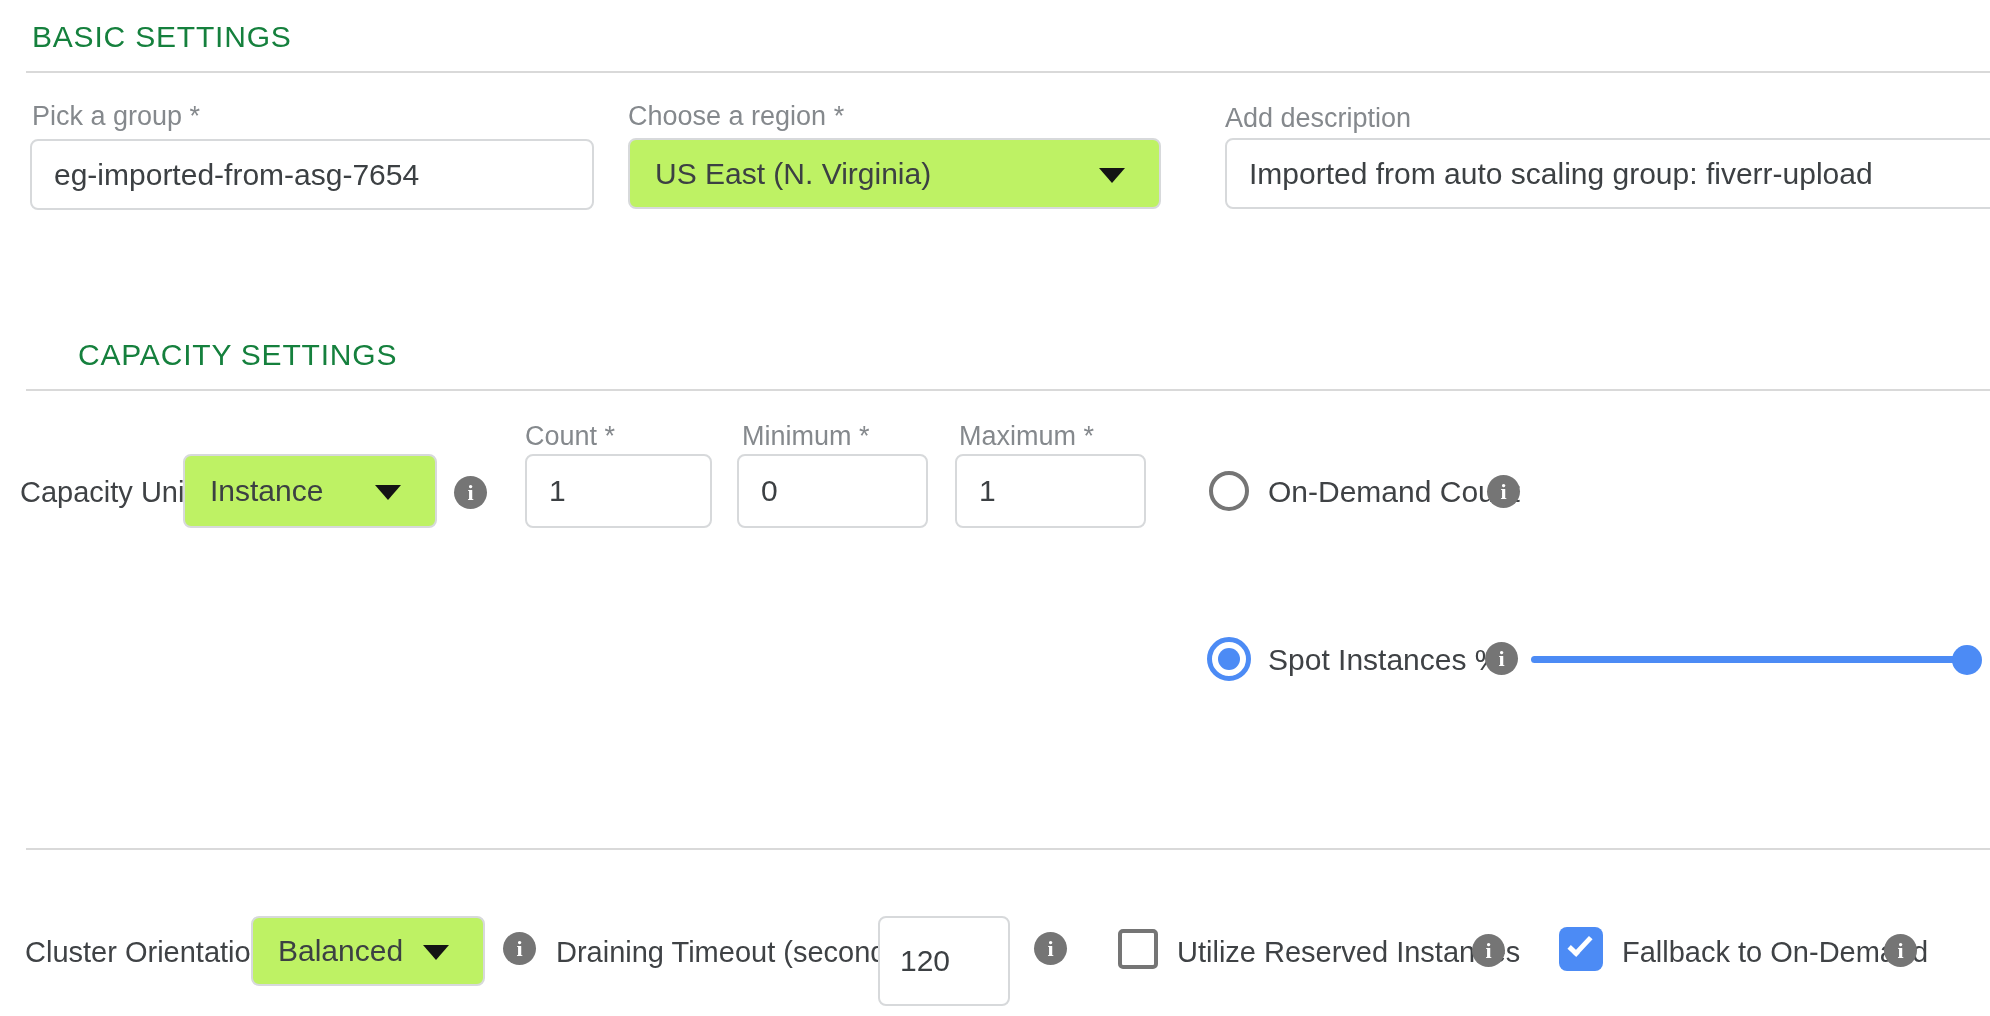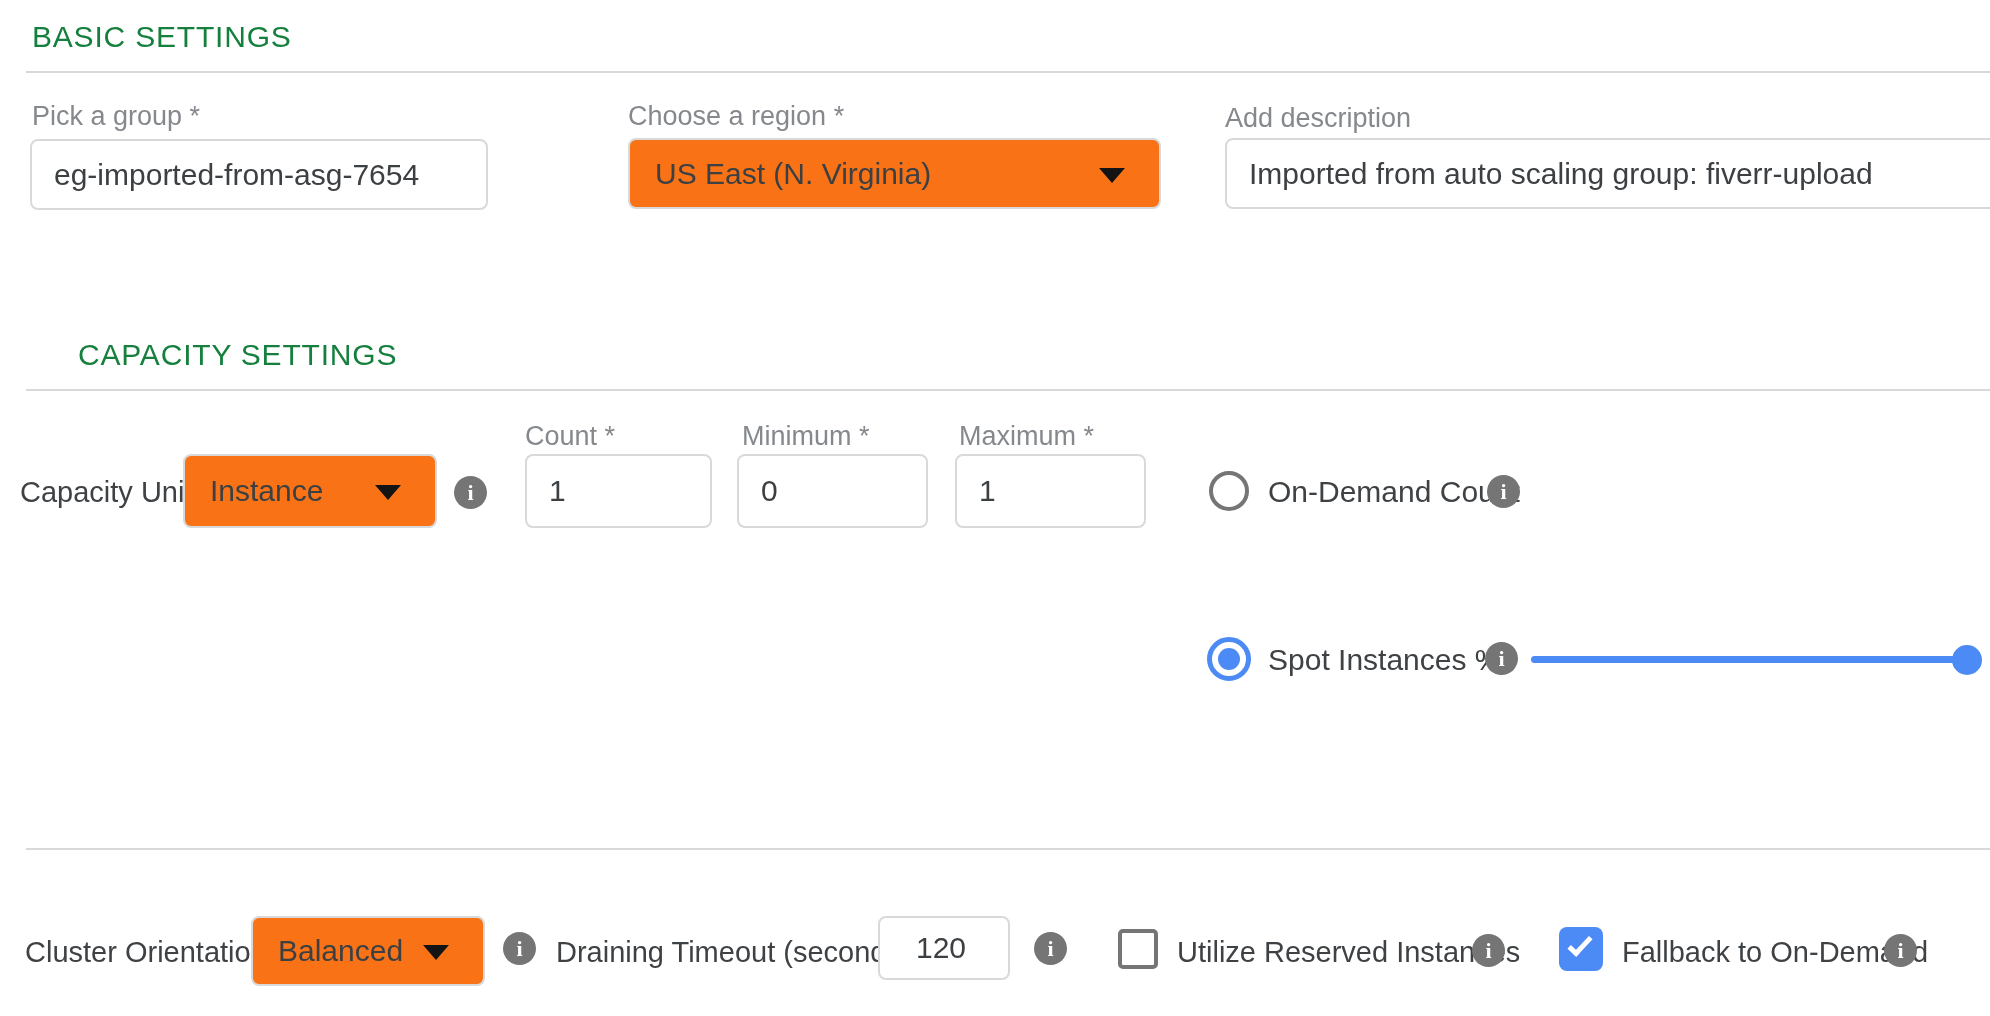--- a/index.html
+++ b/index.html
@@ -56,7 +56,7 @@
   <div class="divider" style="top:71px;"></div>
 
   <div class="flabel" style="left:32px; top:101px;">Pick a group *</div>
-  <input class="tinput" style="left: 30px; top: 139px; width: 458px; height: 71px;" readonly="" value="eg-imported-from-asg-7654">
+  <input class="tinput" style="left: 30px; top: 139px; width: 564px; height: 71px;" readonly="" value="eg-imported-from-asg-7654">
 
   <div class="flabel" style="left:628px; top:101px;">Choose a region *</div>
   <div class="selectbox" style="left:628px; top:138px; width:533px; height:71px;">

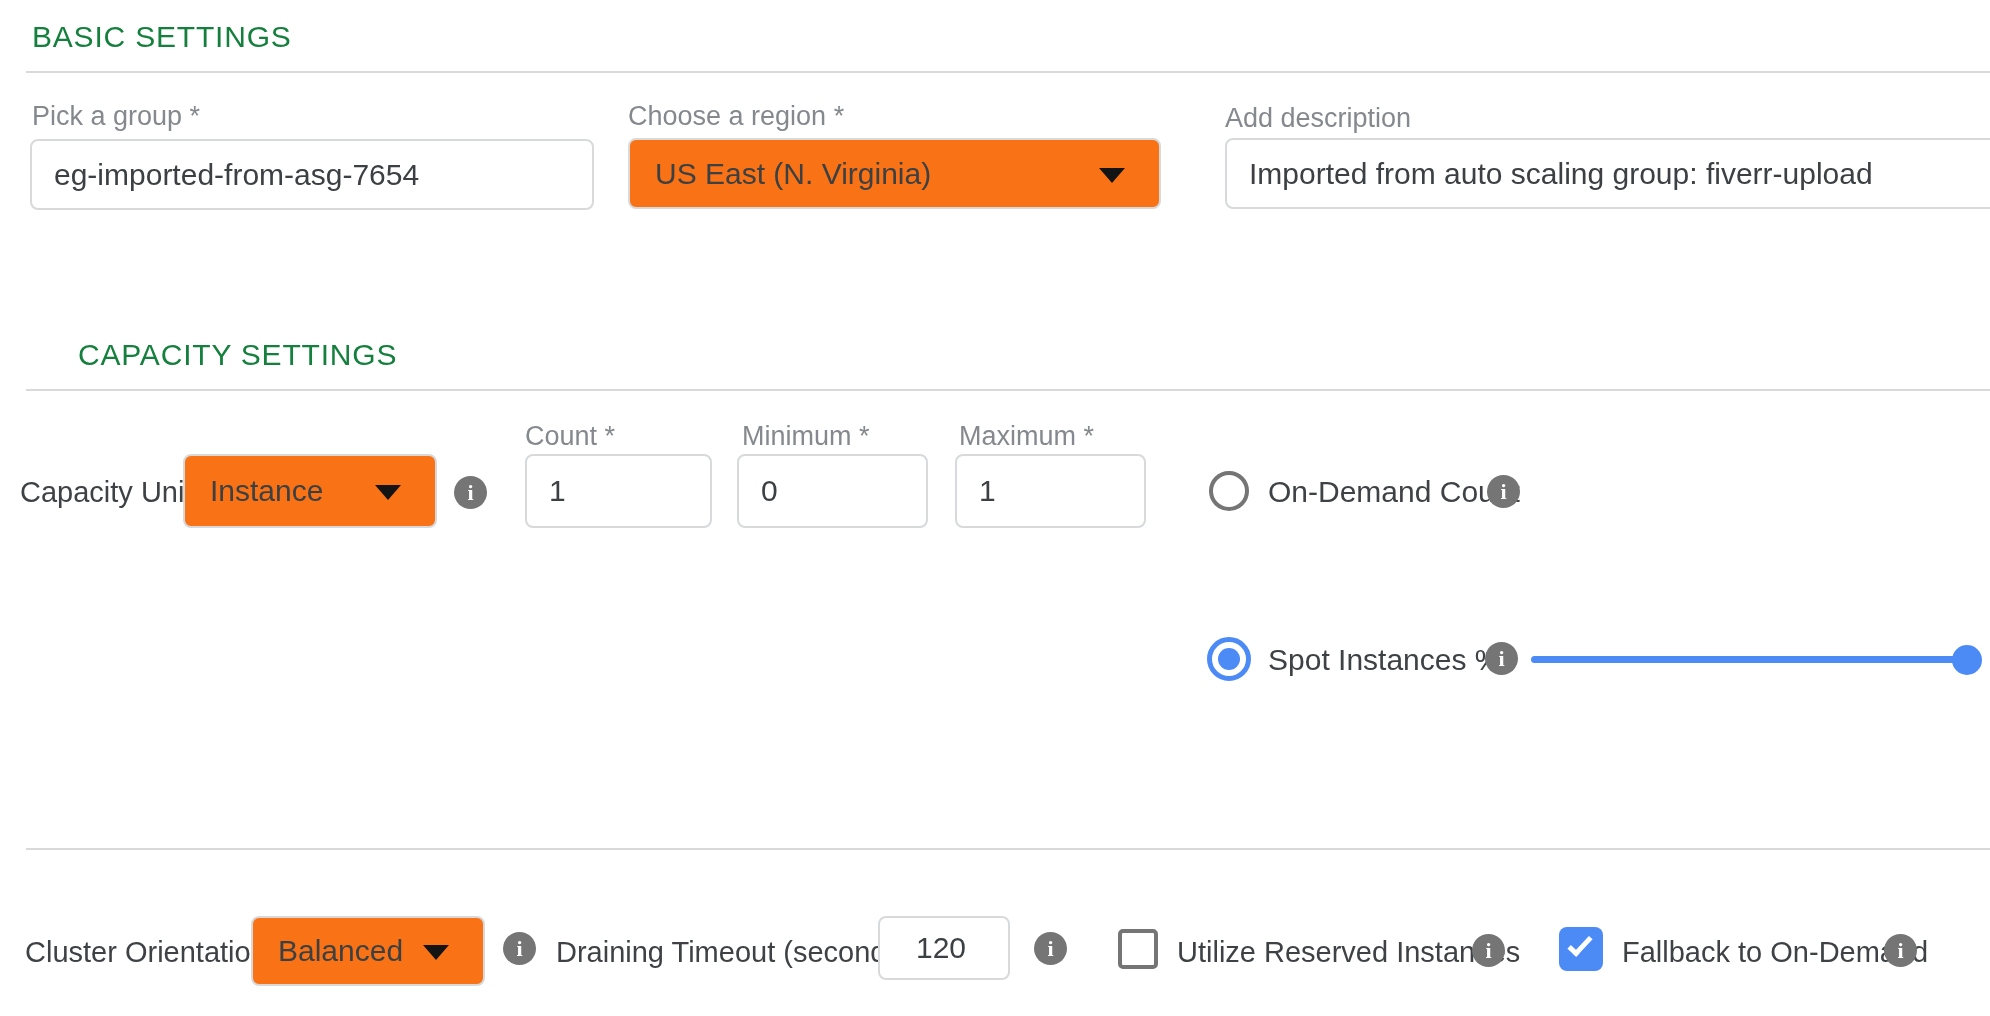--- a/index.html
+++ b/index.html
@@ -18,7 +18,7 @@
             font-family:"Liberation Sans", sans-serif; font-size:30px; color:#3c4043;
             padding:0 0 0 22px; outline:none; }
 
-  .selectbox { position:absolute; border:2px solid #d7d9db; border-radius:8px; background:#f97316;
+  .selectbox { position:absolute; border:2px solid #d7d9db; border-radius:8px; background:#bef264;
                display:flex; align-items:center; cursor:pointer; }
   .selectbox .sel-text { font-size:30px; color:#3c4043; padding-left:25px; white-space:nowrap; }
   .caret { position:absolute; right:34px; top:50%; margin-top:-6px; width:0; height:0;

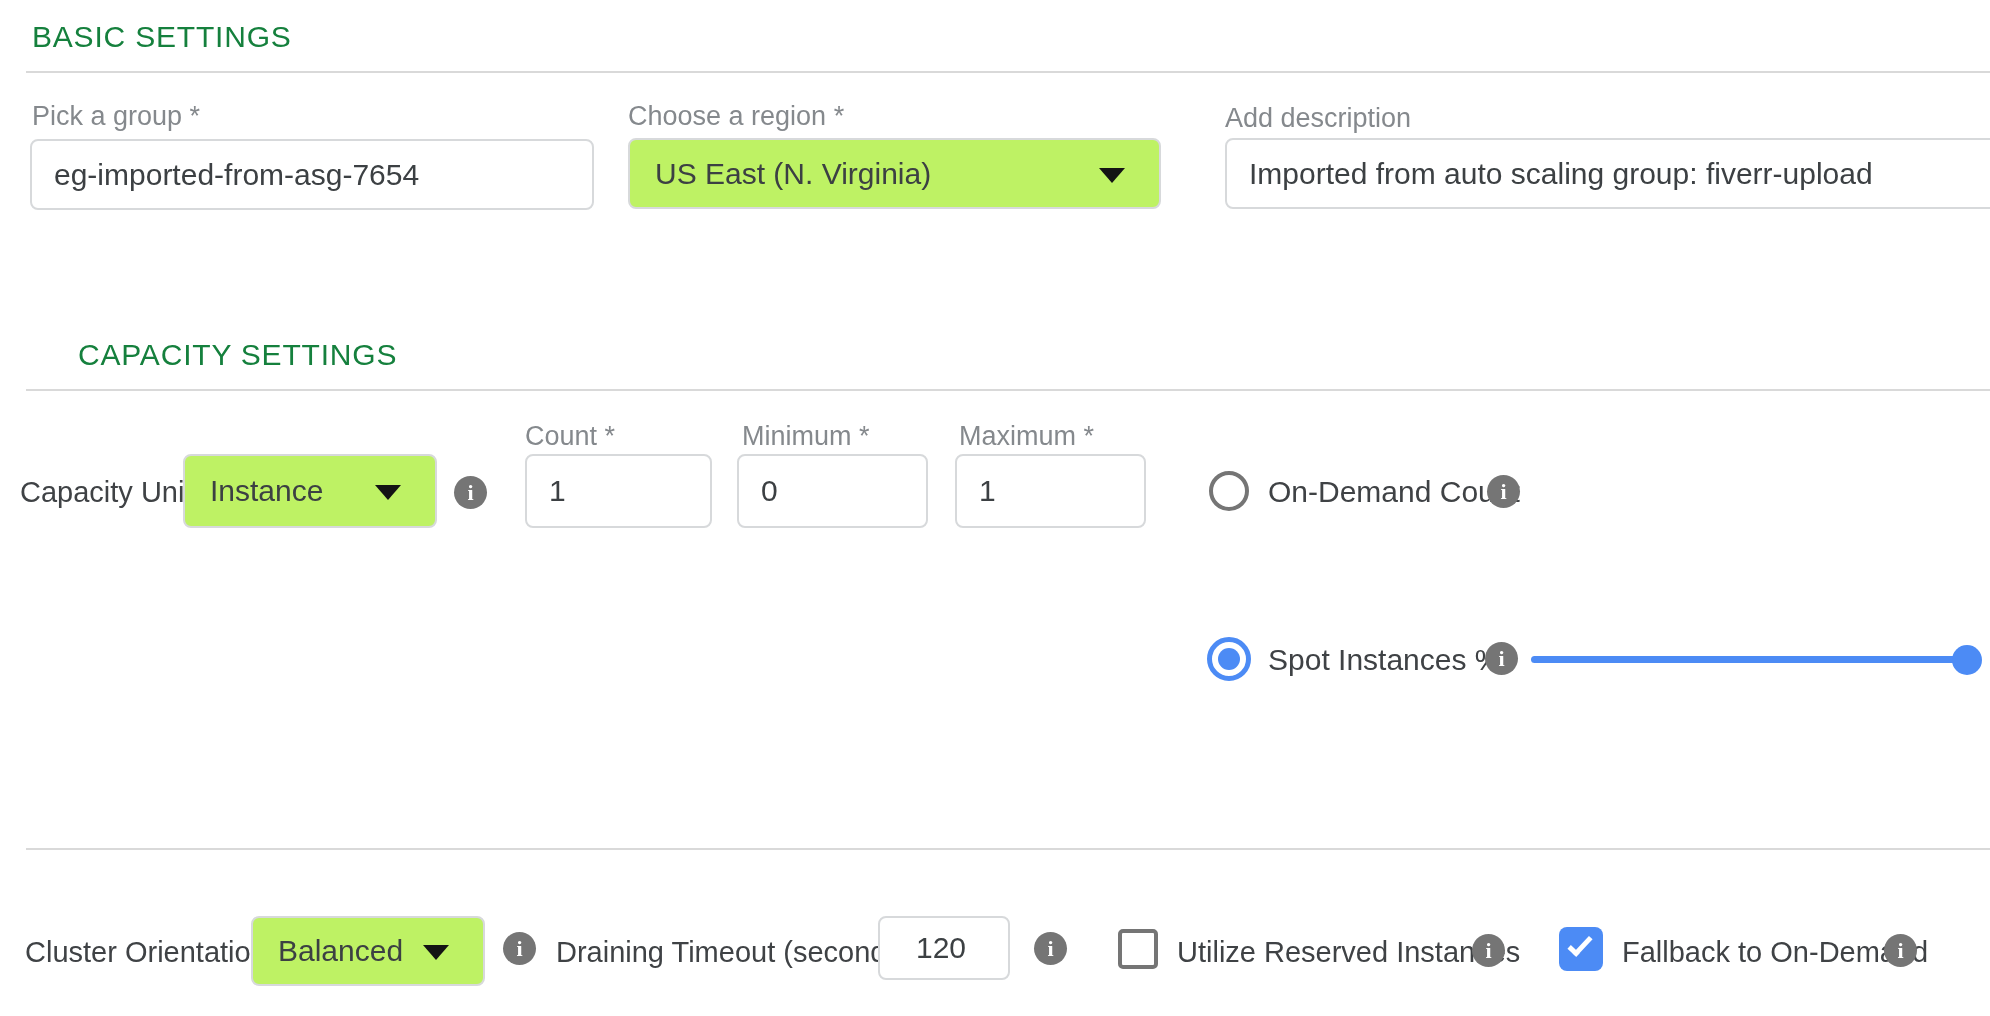--- a/index.html
+++ b/index.html
@@ -108,7 +108,7 @@
   <div class="info" style="left:503px; top:932px;">i</div>
 
   <div class="dlabel" style="left:556px; top:936px;">Draining Timeout (seconds)</div>
-  <input class="tinput" style="left: 878px; top: 916px; width: 132px; height: 64px; padding-left: 36px;" readonly="" value="120">
+  <input class="tinput" style="left: 878px; top: 916px; width: 132px; height: 90px; padding-left: 20px;" readonly="" value="120">
   <div class="info" style="left:1034px; top:932px;">i</div>
 
   <div class="checkbox unchecked" style="left:1118px; top:929px;"></div>

